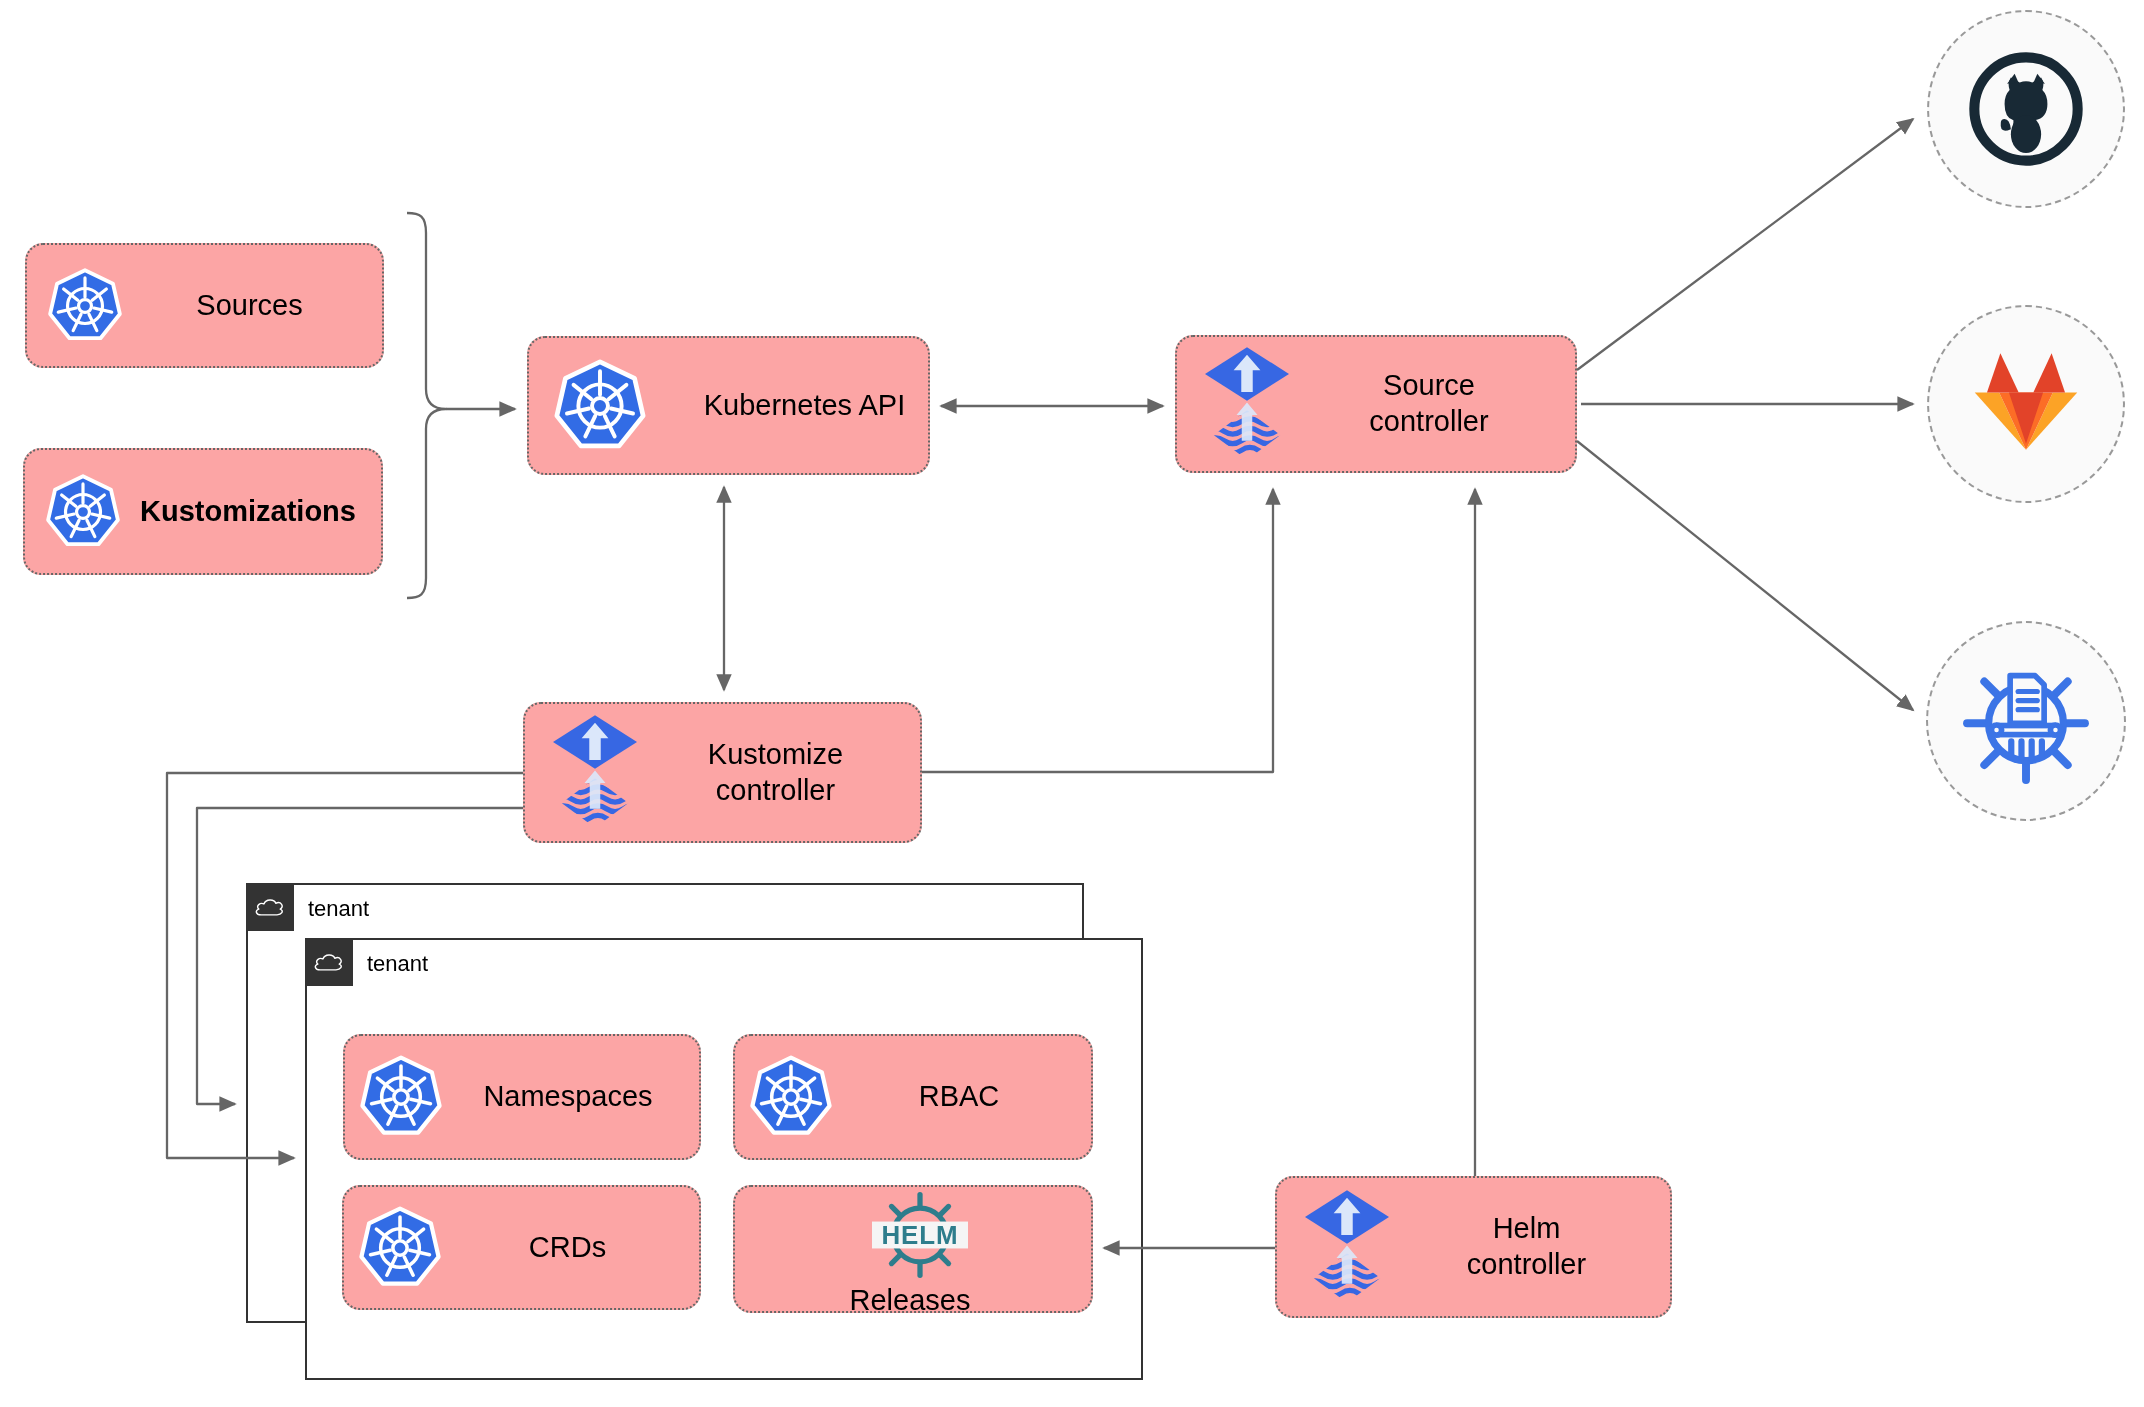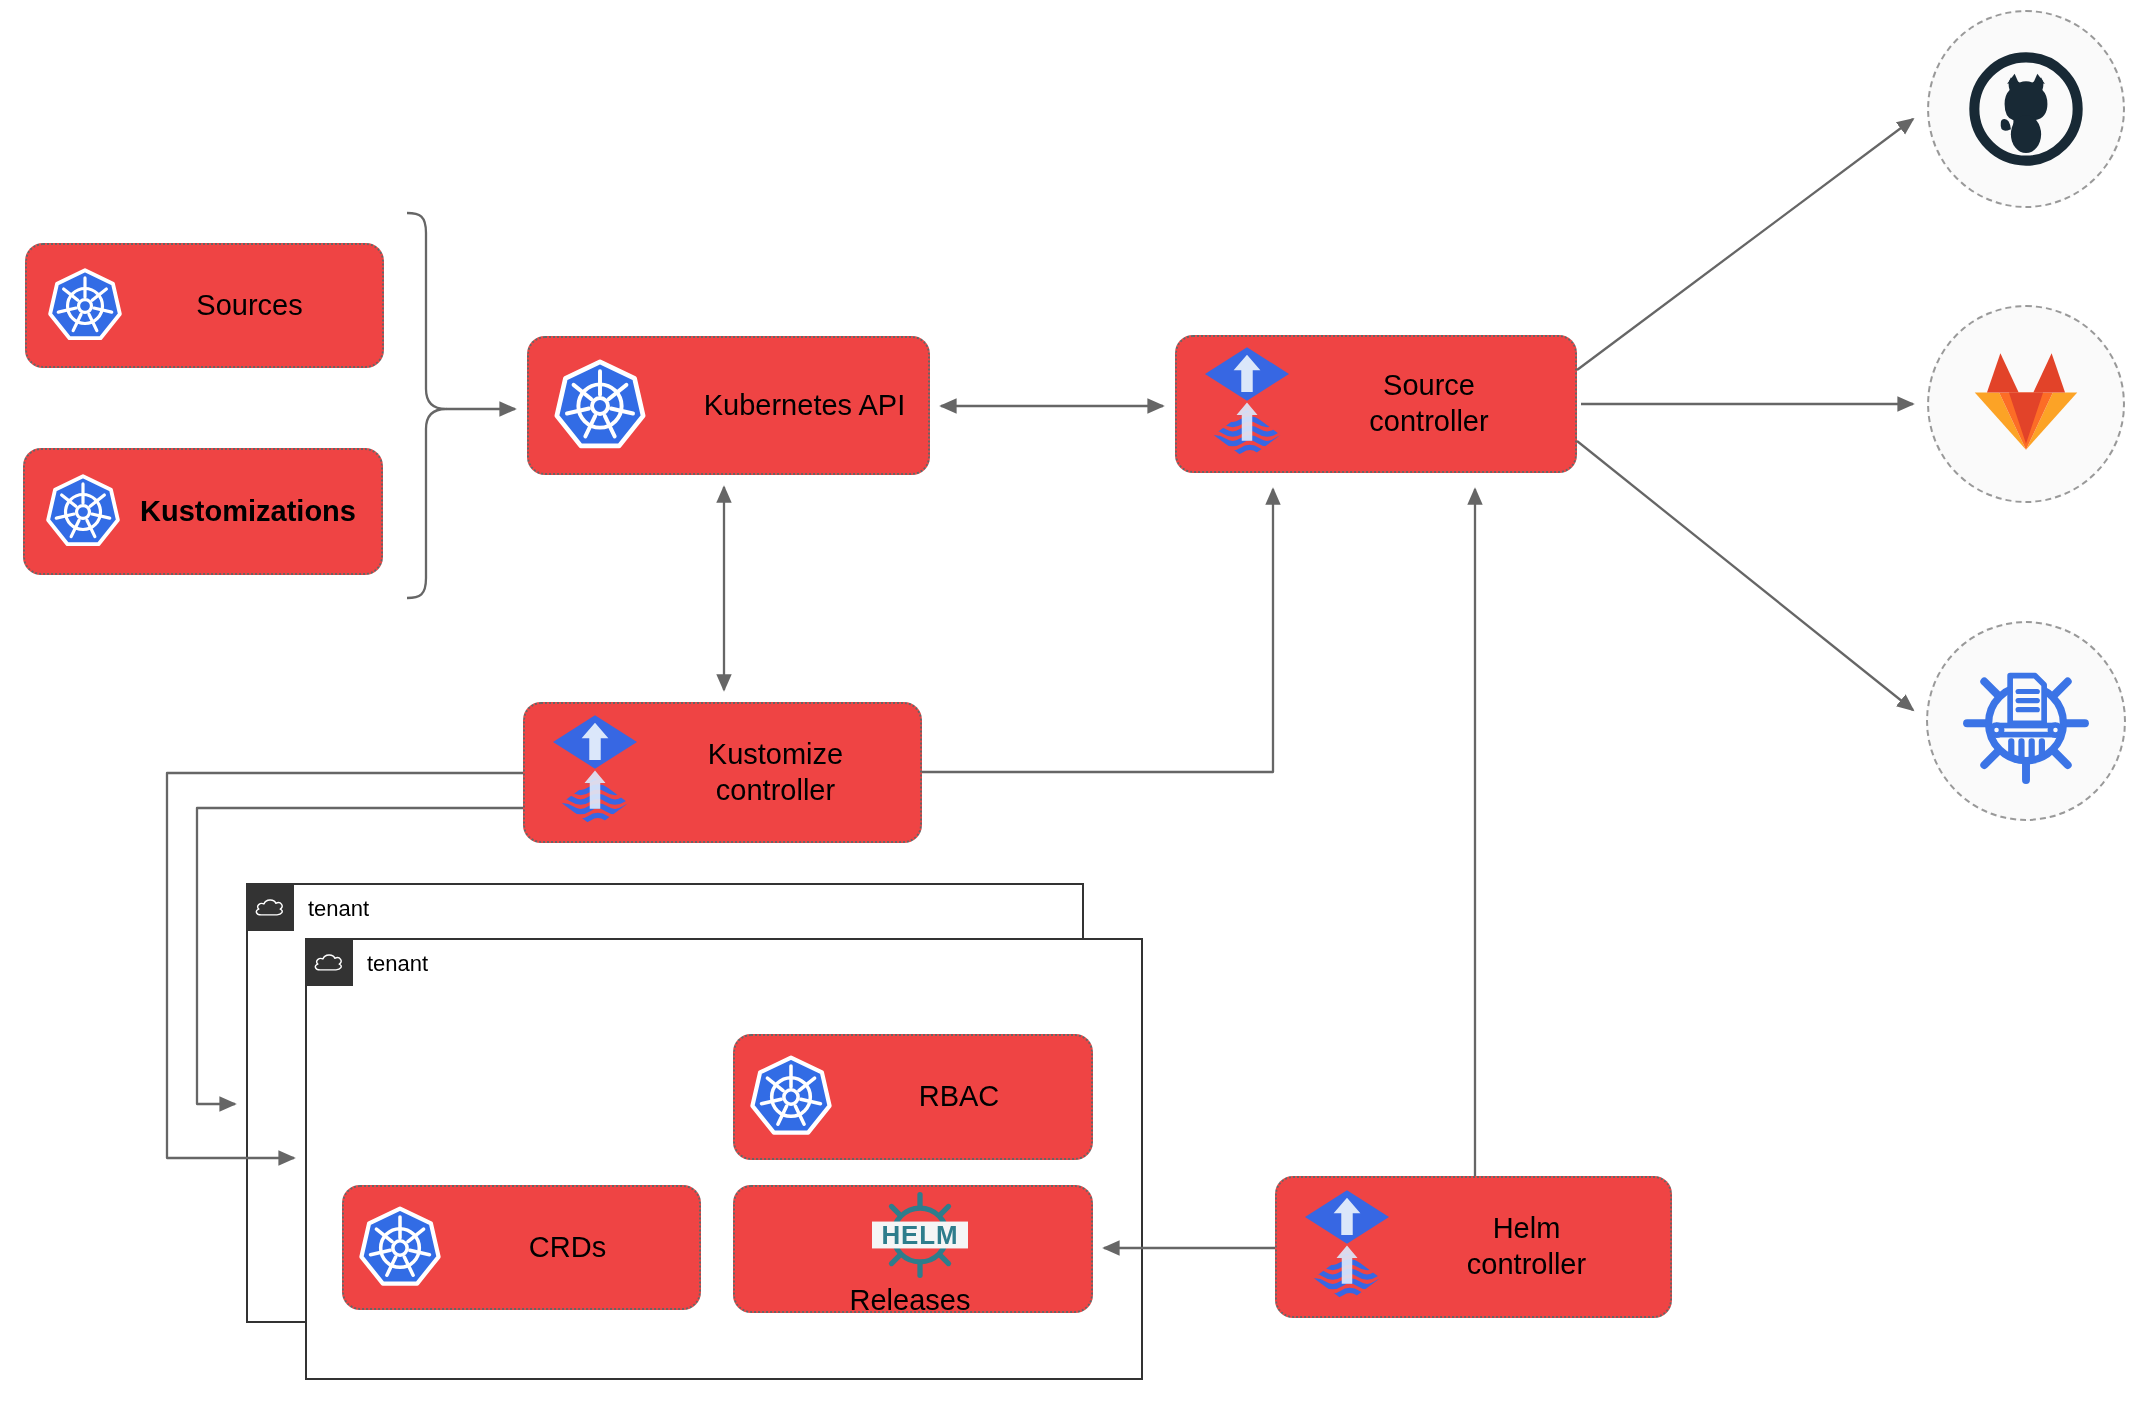--- a/index.html
+++ b/index.html
@@ -7,7 +7,7 @@
           font-family:"Liberation Sans",sans-serif;overflow:hidden;}
 
   
-  .node{position:absolute;background:#ef4444;border:2px dotted #666;border-radius:18px;
+  .node{position:absolute;background:#fca5a5;border:2px dotted #666;border-radius:18px;
         display:flex;align-items:center;z-index:4;box-sizing:border-box;}
   .node .nicon{flex:0 0 auto;display:block;}
   .node .label{flex:1;text-align:center;font-size:29px;color:#000;line-height:1.24;

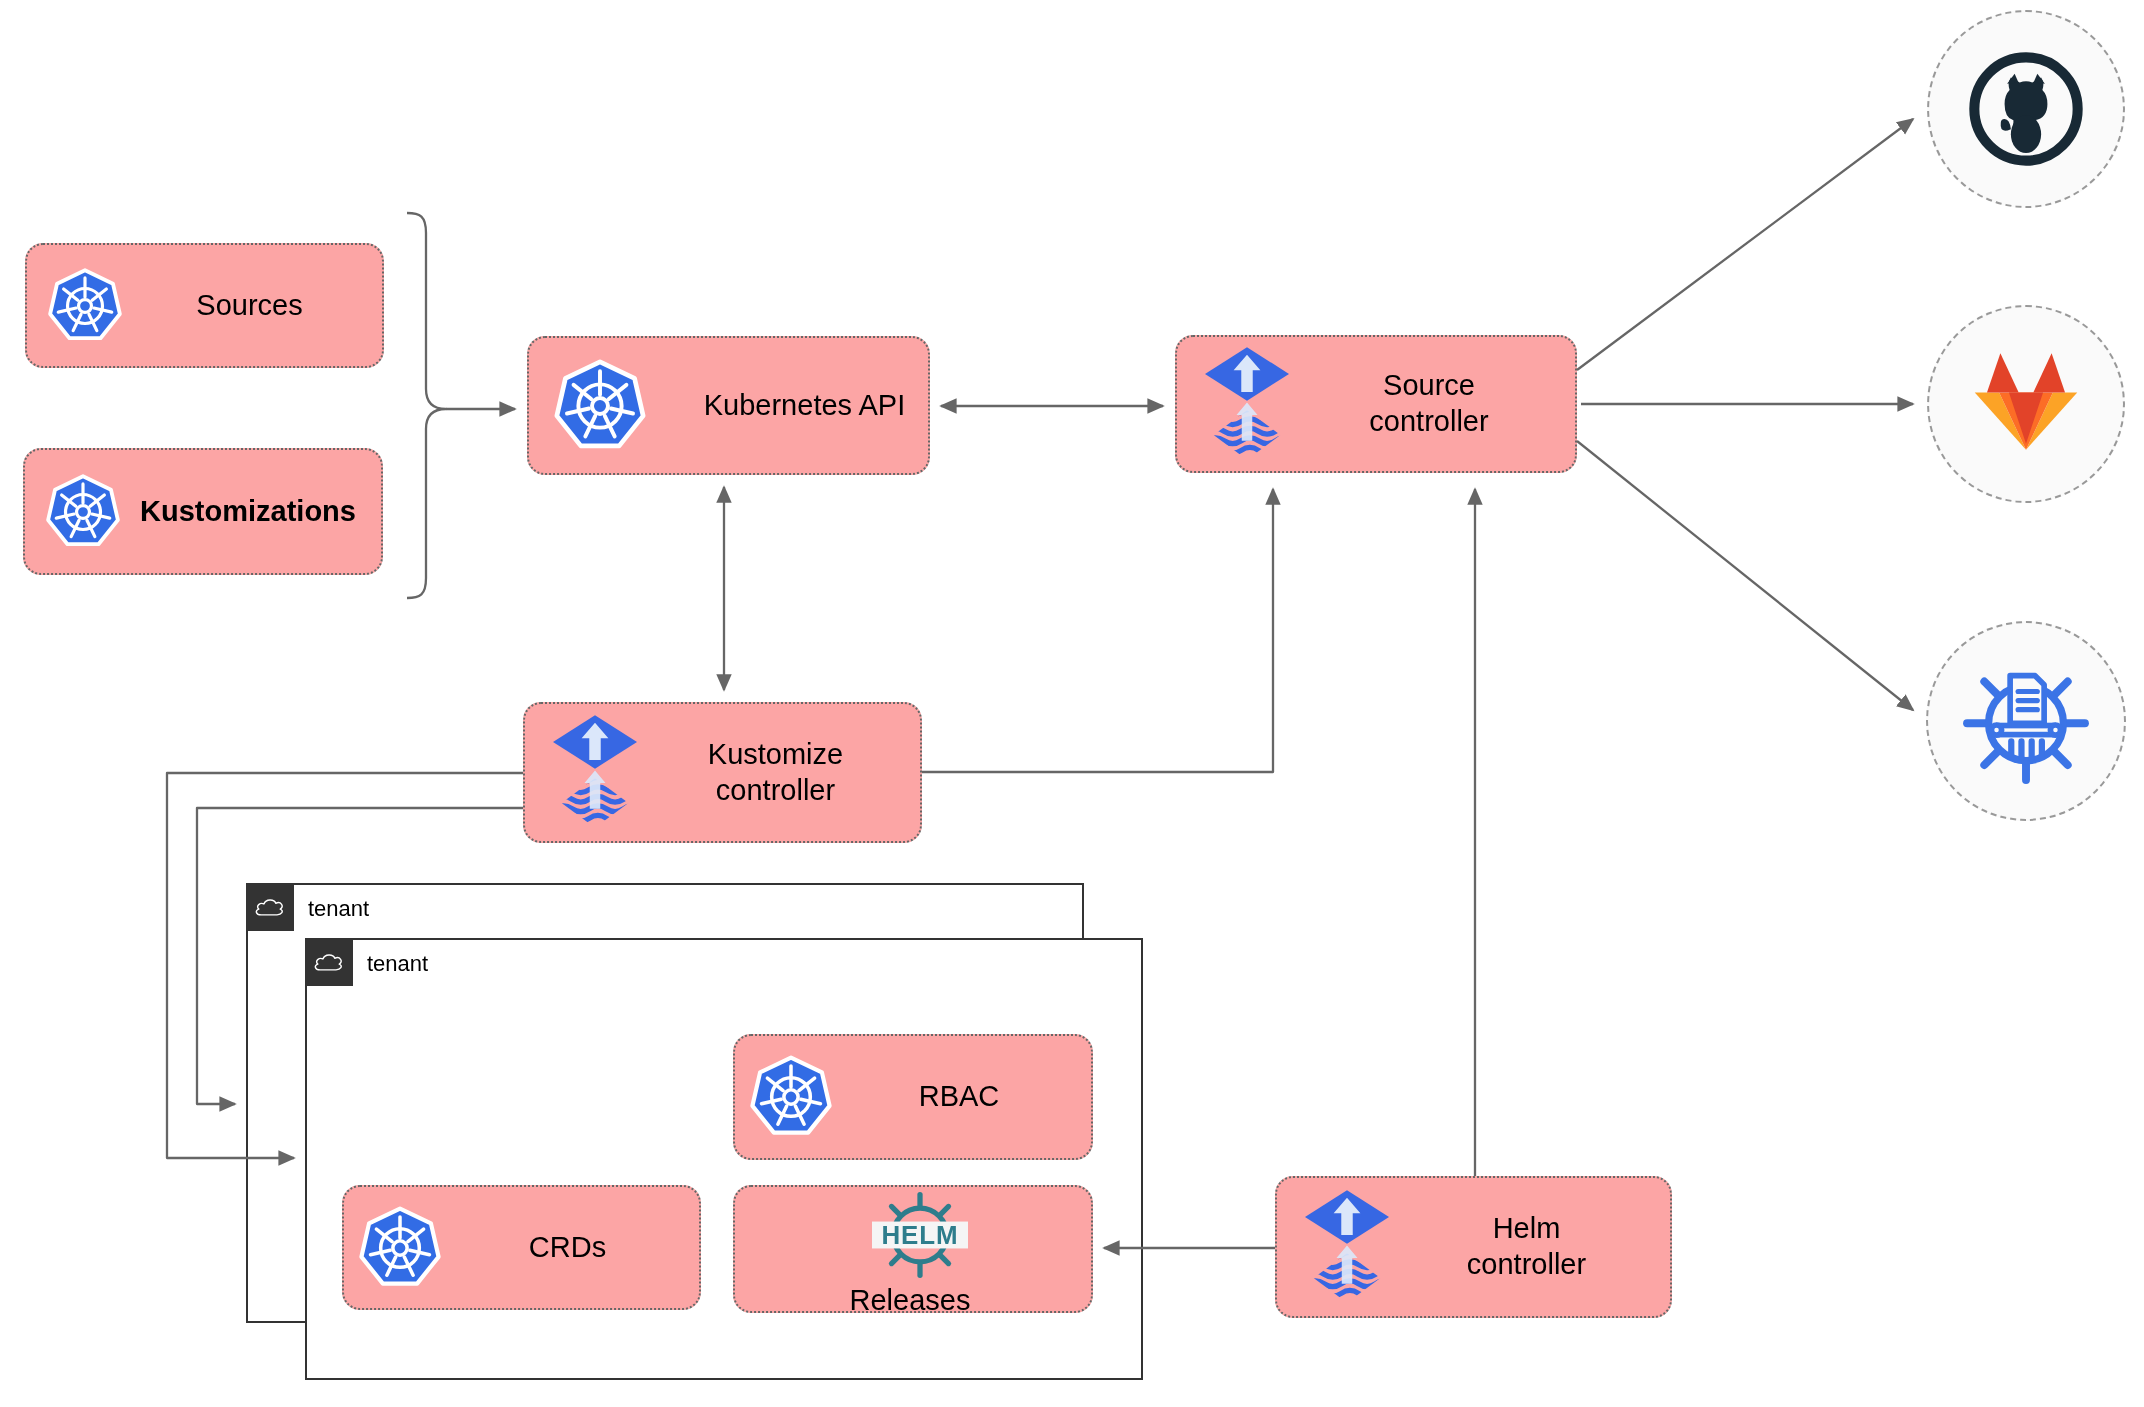--- a/index.html
+++ b/index.html
@@ -215,6 +215,12 @@
 controller</div>
   </div>
 
+  <div class="node" id="namespaces">
+    <svg class="nicon" style="margin-left:14px" width="84" height="84">
+        <use href="#sym-k8s" width="84" height="84"></use>
+      </svg>
+    <div class="label">Namespaces</div>
+  </div>
 
   <div class="node" id="rbac">
     <svg class="nicon" style="margin-left:14px" width="84" height="84">

